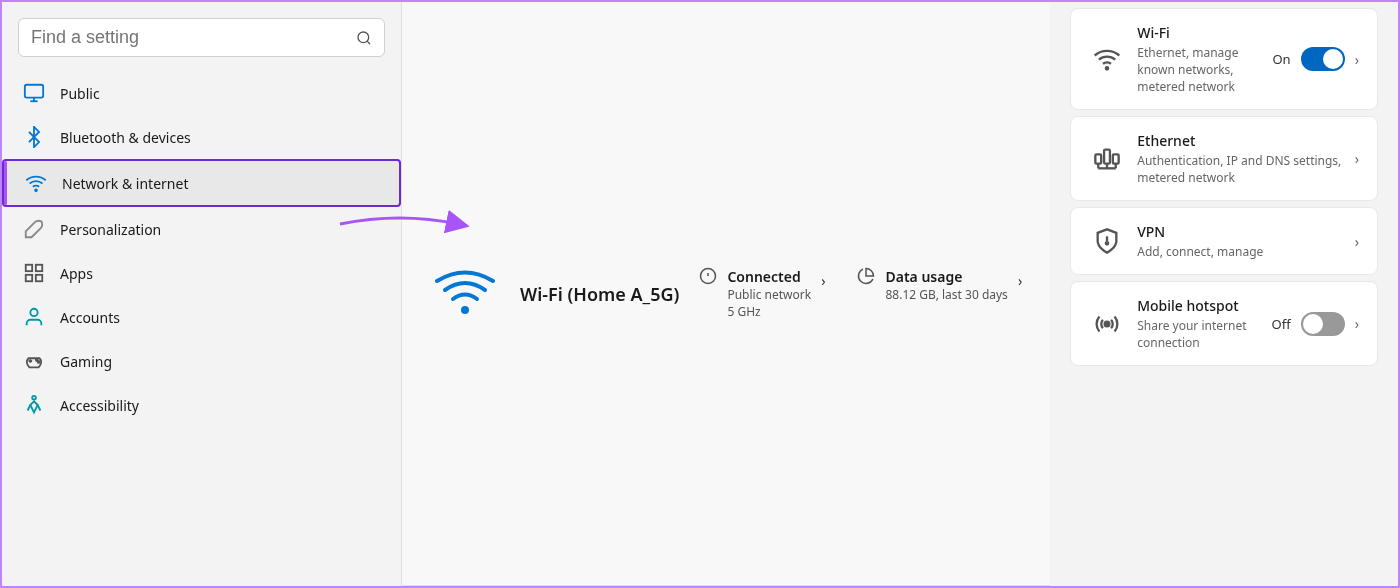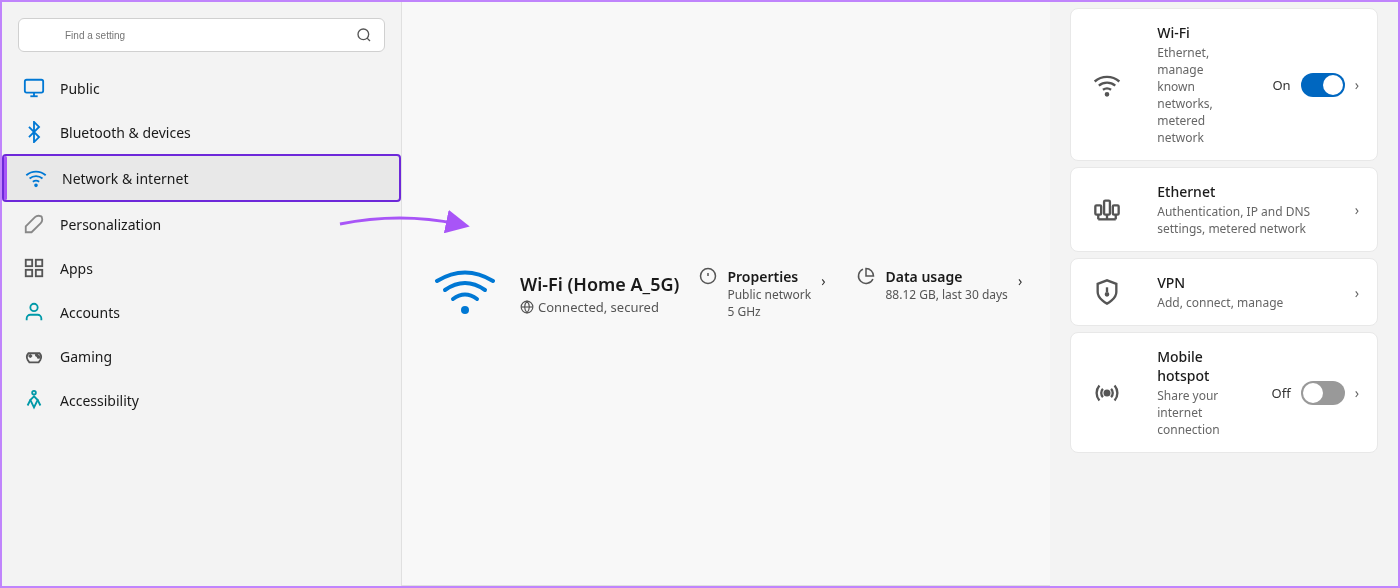--- a/index.html
+++ b/index.html
@@ -39,10 +39,9 @@
       border: none;
       outline: none;
       background: transparent;
-      font-size: 10px;
+      font-size: 18px;
       color: #333;
       flex: 1;
-      margin-left: 34px;
     }
 
     .search-icon-svg {

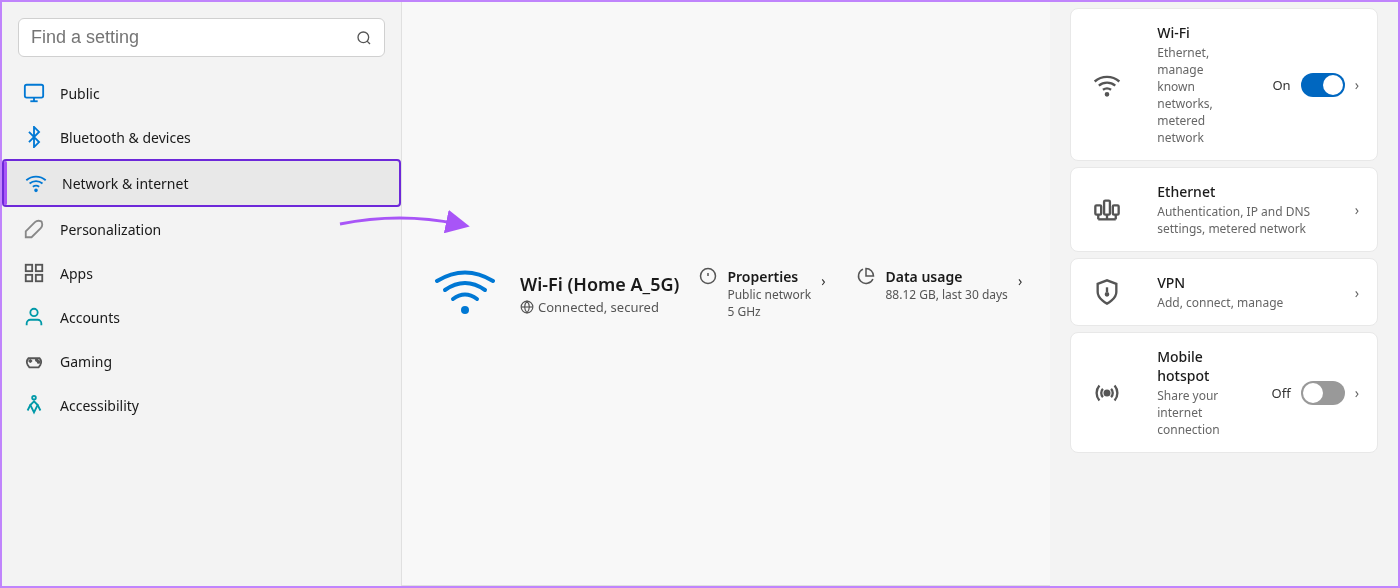--- a/index.html
+++ b/index.html
@@ -180,7 +180,7 @@
       border-radius: 8px;
       margin: 6px 0;
       padding: 14px 18px;
-      gap: 32px;
+      gap: 12px;
       cursor: pointer;
       border: 1px solid #e8e8e8;
     }

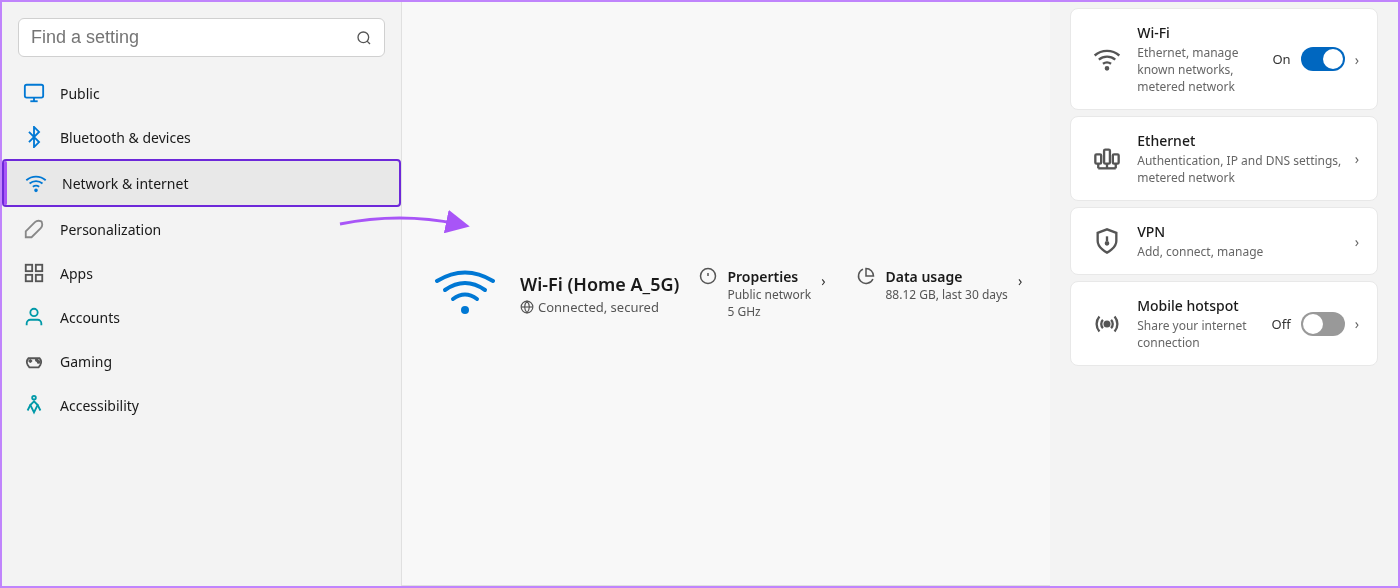--- a/index.html
+++ b/index.html
@@ -410,7 +410,7 @@
             <line x1="12" y1="16" x2="12.01" y2="16"></line>
         </svg>
         <div class="wifi-prop-text">
-          <div class="prop-title">Properties</div>
+          <div class="prop-title">Connected</div>
           <div class="prop-sub">Public network</div>
           <div class="prop-sub">5 GHz</div>
         </div>

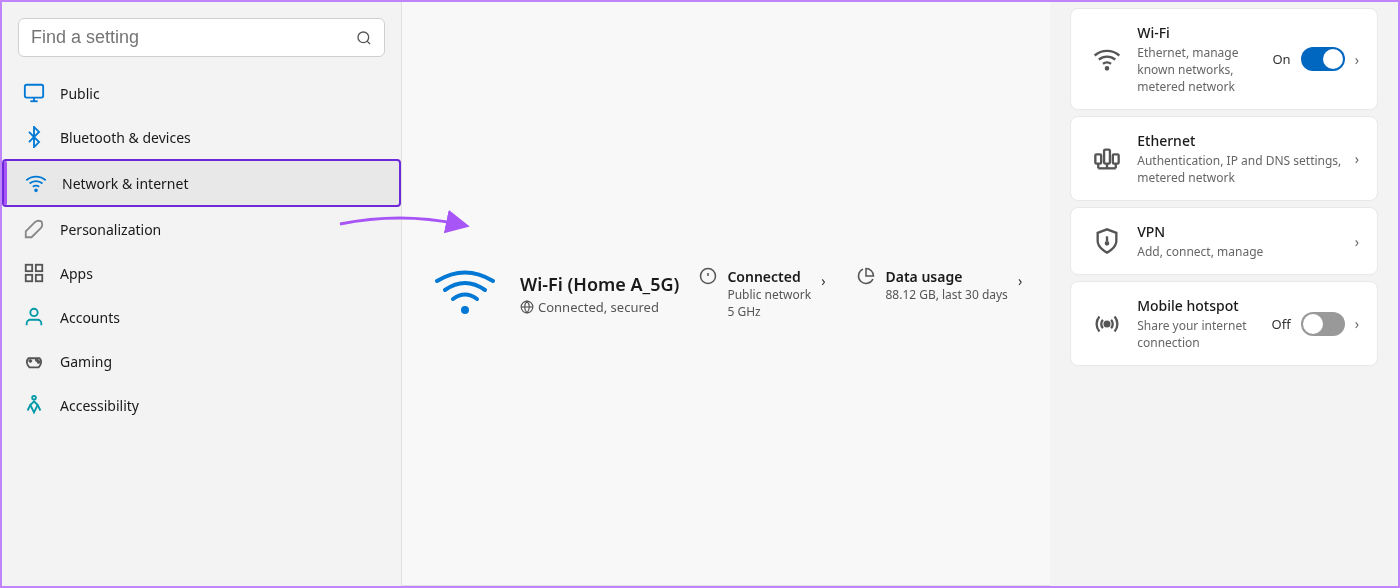--- a/index.html
+++ b/index.html
@@ -393,14 +393,6 @@
     </div>
     <div class="wifi-info">
       <div class="wifi-title">Wi-Fi (Home A_5G)</div>
-      <div class="wifi-status">
-        <svg width="14" height="14" viewBox="0 0 24 24" fill="none" stroke="#555" stroke-width="2">
-          <circle cx="12" cy="12" r="10"></circle>
-            <line x1="2" y1="12" x2="22" y2="12"></line>
-          <path d="M12 2a15.3 15.3 0 0 1 4 10 15.3 15.3 0 0 1-4 10 15.3 15.3 0 0 1-4-10 15.3 15.3 0 0 1 4-10z"></path>
-        </svg>
-        <span>Connected, secured</span>
-      </div>
     </div>
     <div class="wifi-props">
       <div class="wifi-prop">

